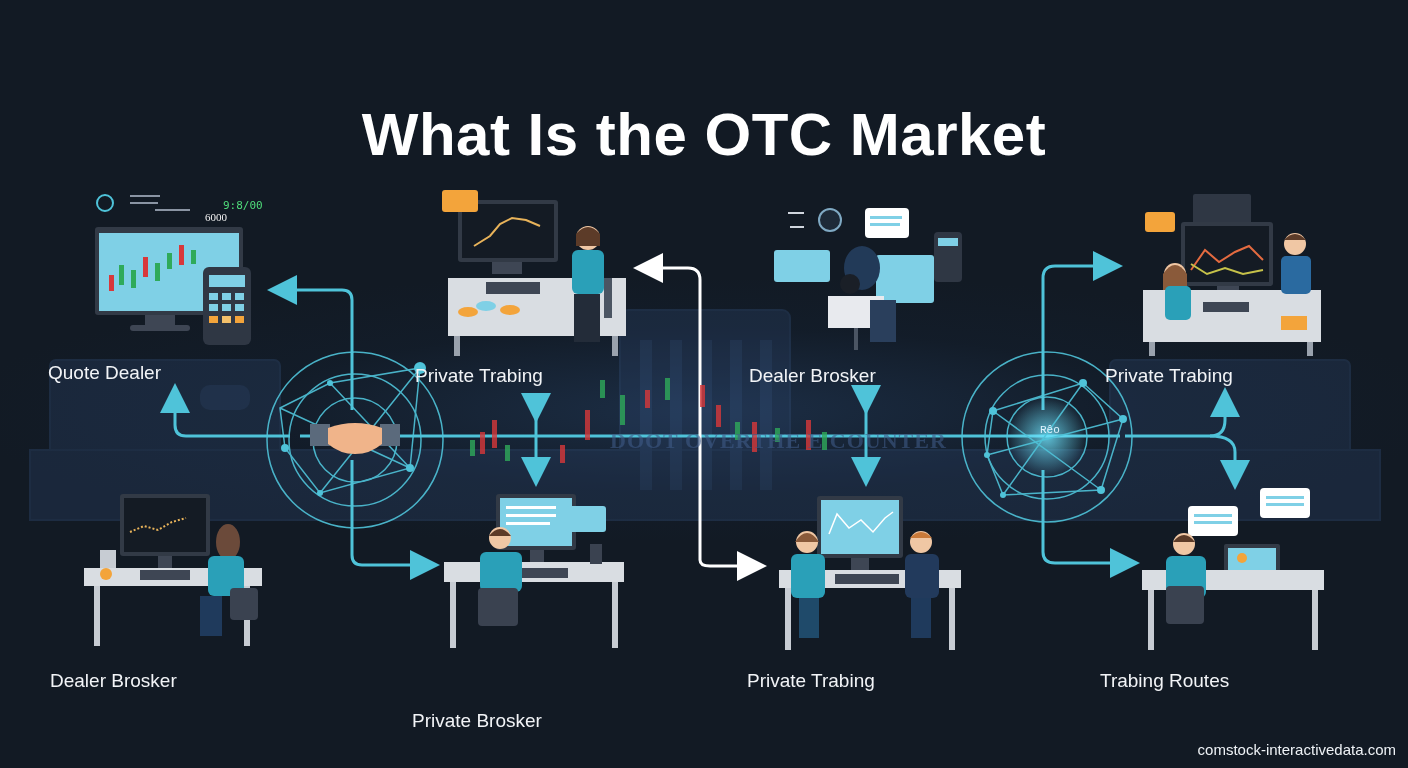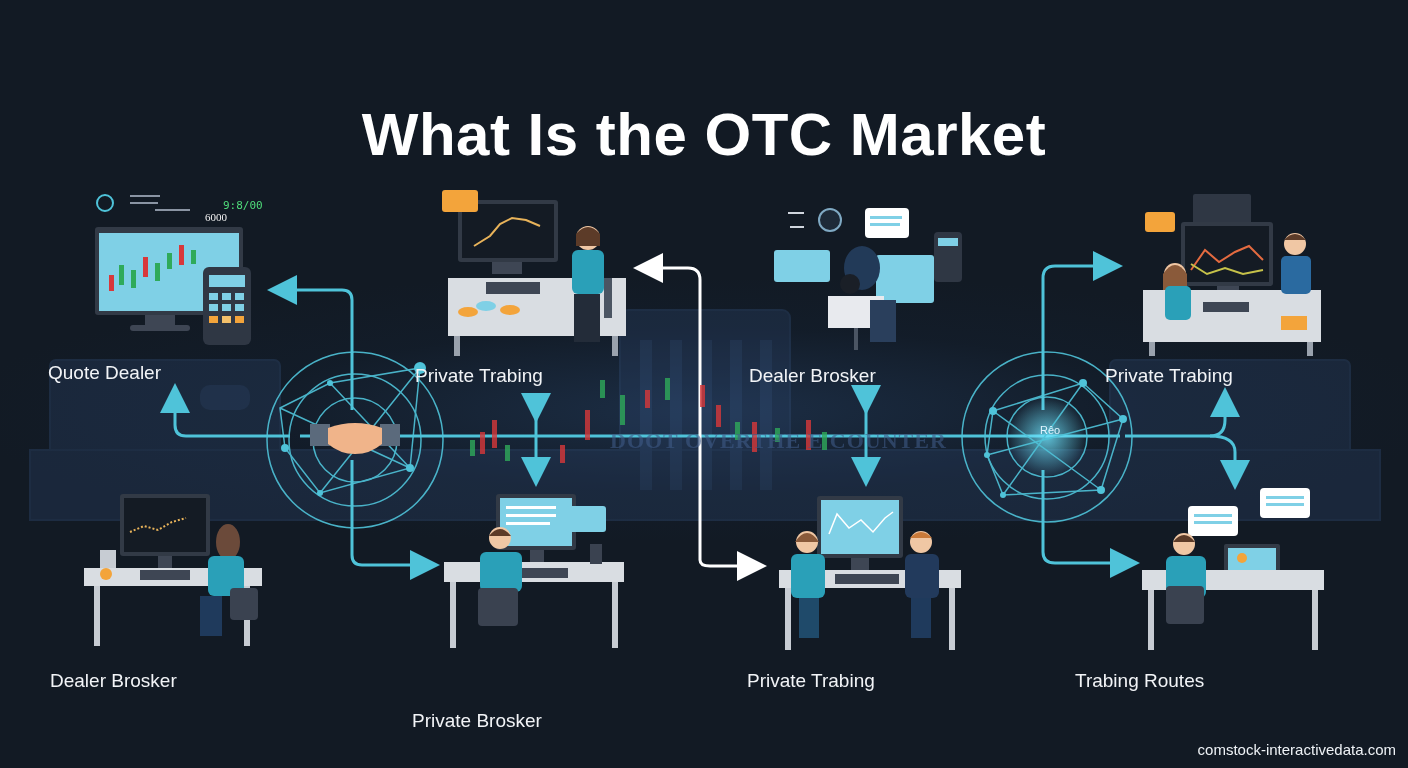--- a/index.html
+++ b/index.html
@@ -34,7 +34,7 @@
     font-size:22px; font-weight:700; color:#3e5a86; opacity:0.6; letter-spacing:1px;
   }
   .hub-text {
-    position:absolute; left:1040px; top:424px; font-size:11px; color:#e0f4ff; font-family:Liberation Sans, sans-serif;
+    position:absolute; left:1040px; top:424px; font-size:11px; color:#e0f4ff; font-family:Liberation Mono, monospace;
   }
   .ticker { position:absolute; font-family:"DejaVu Sans Mono", monospace; font-size:11px; }
 </style>

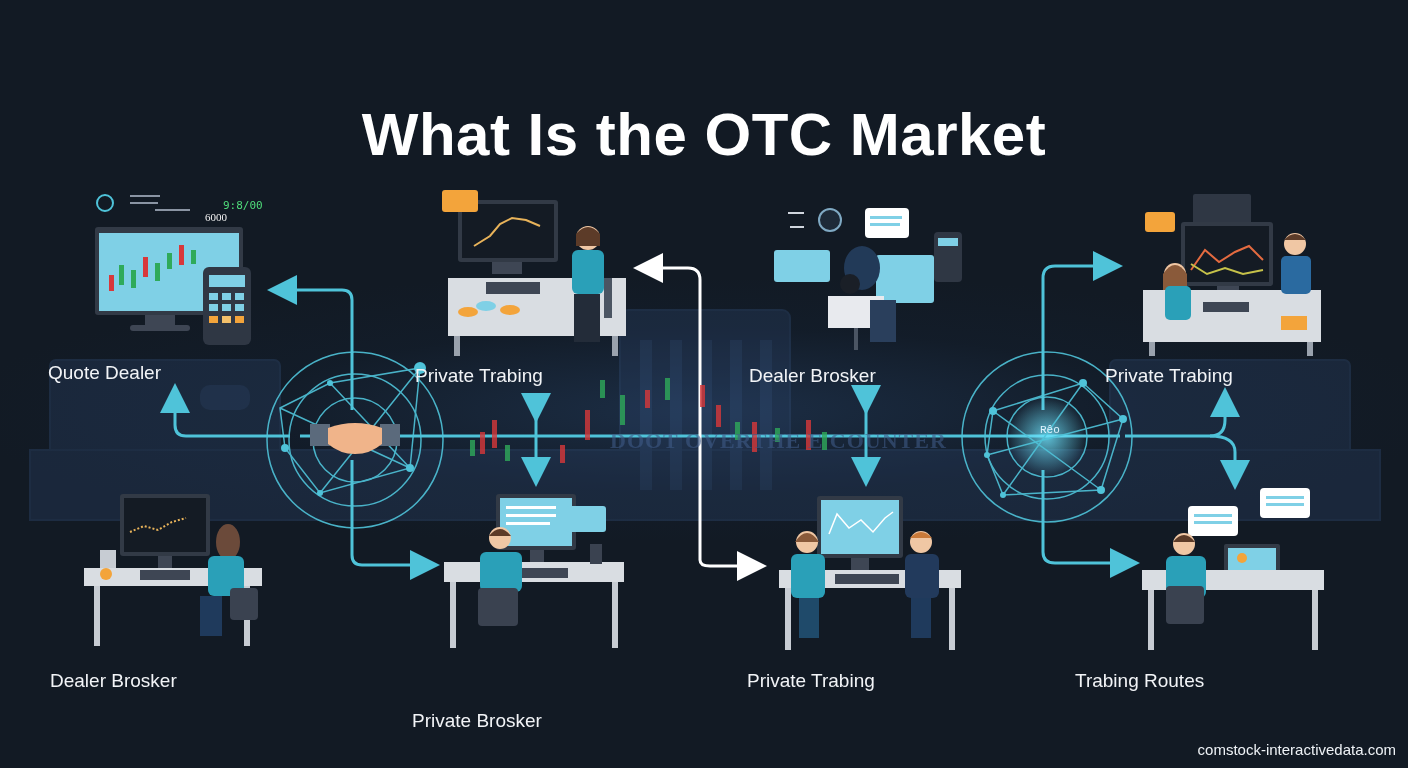--- a/index.html
+++ b/index.html
@@ -359,7 +359,7 @@
     <rect x="28" y="100" width="38" height="38" rx="4" fill="#3a4250"></rect>
   </svg>
 </div>
-<div class="node-label" style="left:1075px;top:670px;">Trabing Routes</div>
+<div class="node-label" style="left:1100px;top:670px;">Trabing Routes</div>
 
 <div class="watermark">comstock-interactivedata.com</div>
 

